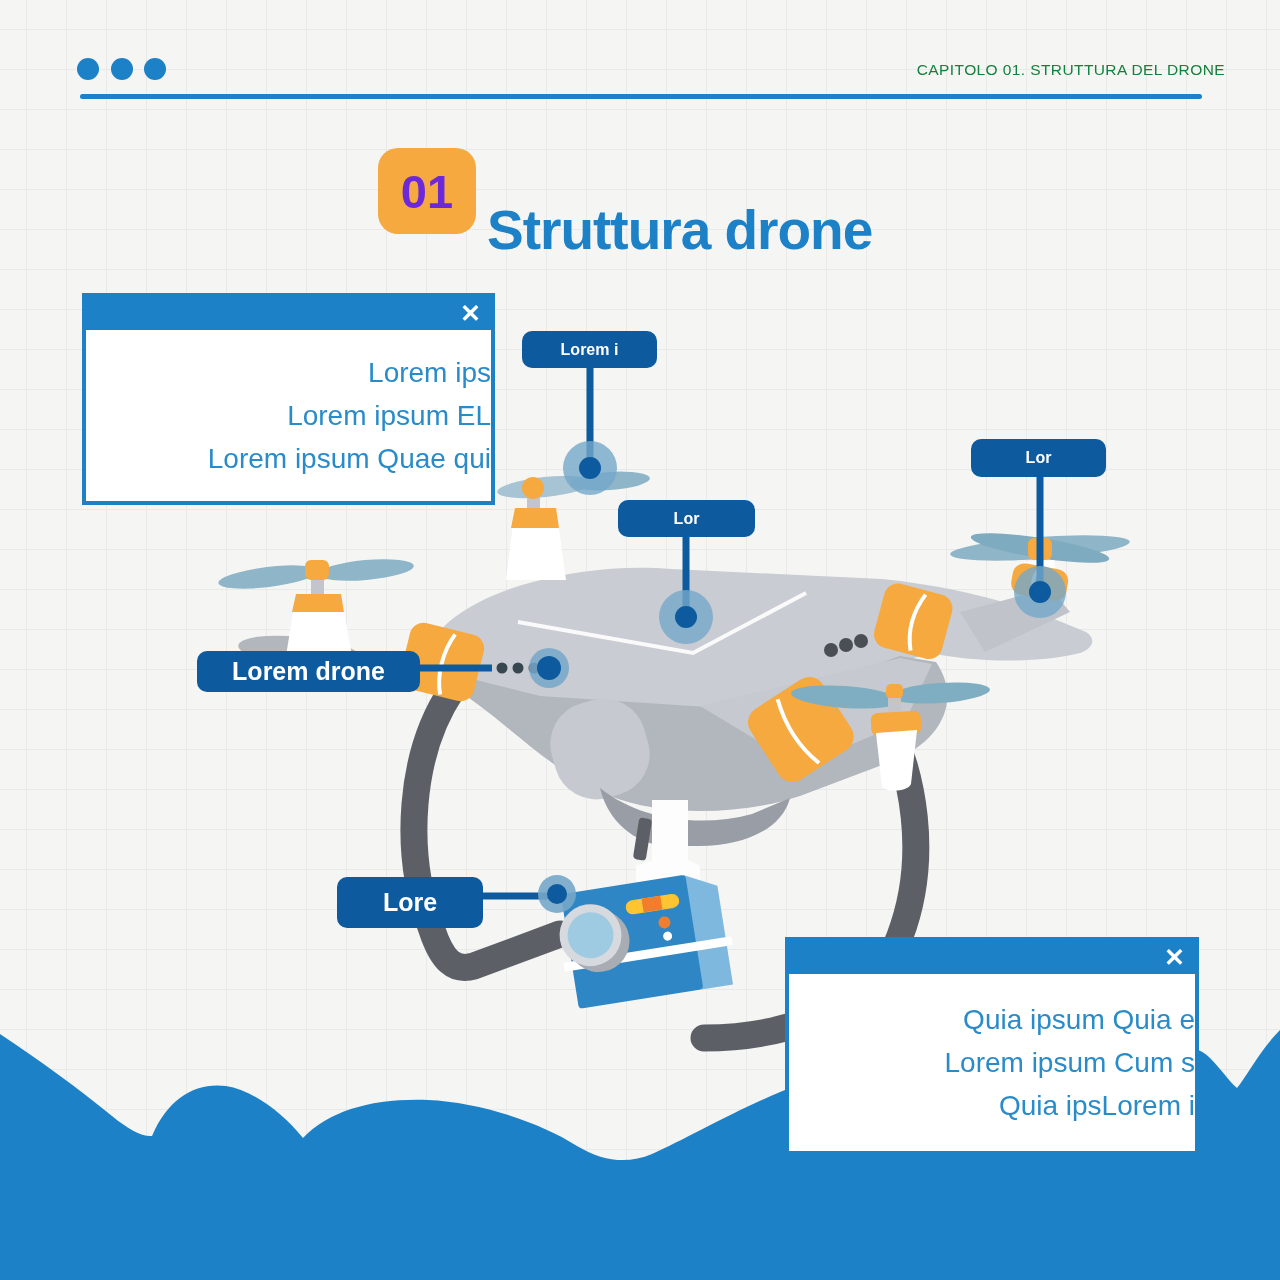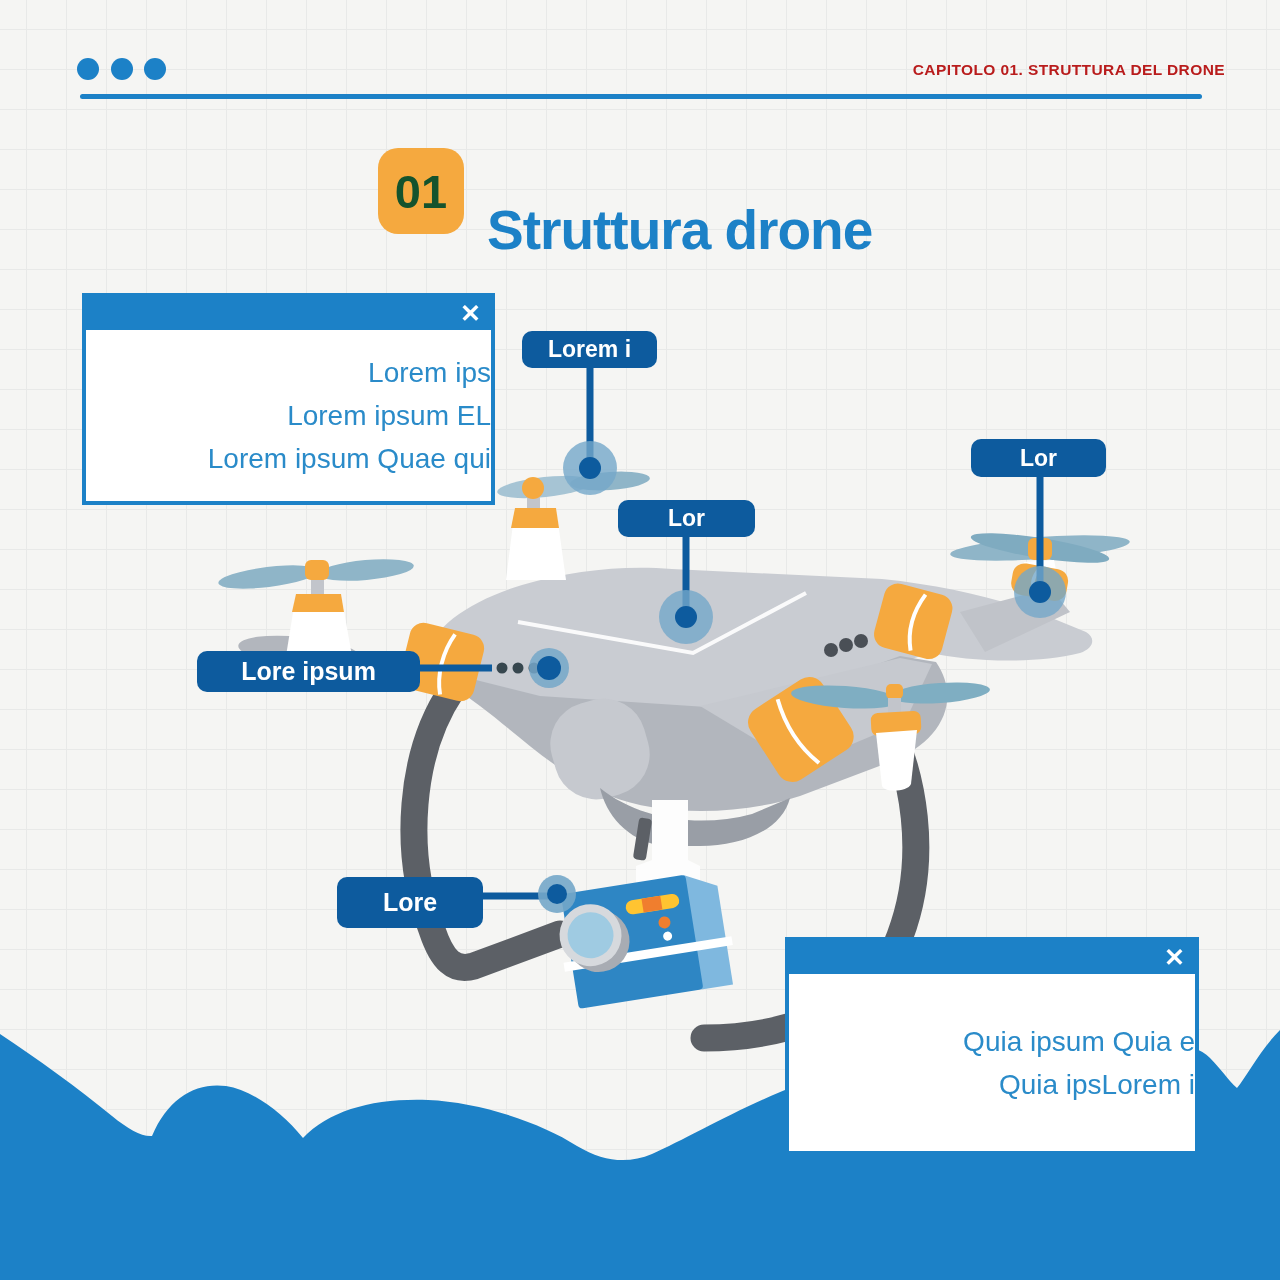--- a/index.html
+++ b/index.html
@@ -15,7 +15,7 @@
   }
   
   .dot{position:absolute;width:22px;height:22px;border-radius:50%;background:#1c81c7;top:58px;}
-  .chapter{position:absolute;top:61px;right:55px;color:#b91c1c;font-weight:bold;font-size:15.5px;letter-spacing:.4px;}
+  .chapter{position:absolute;top:61px;right:55px;color:#15803d;font-weight:normal;font-size:15.5px;letter-spacing:.4px;}
   .rule{position:absolute;left:80px;top:94px;width:1122px;height:5px;background:#1c81c7;border-radius:3px;}
   
   .badge{position:absolute;left:378px;top:148px;width:86px;height:86px;background:#f5a93f;border-radius:20px;

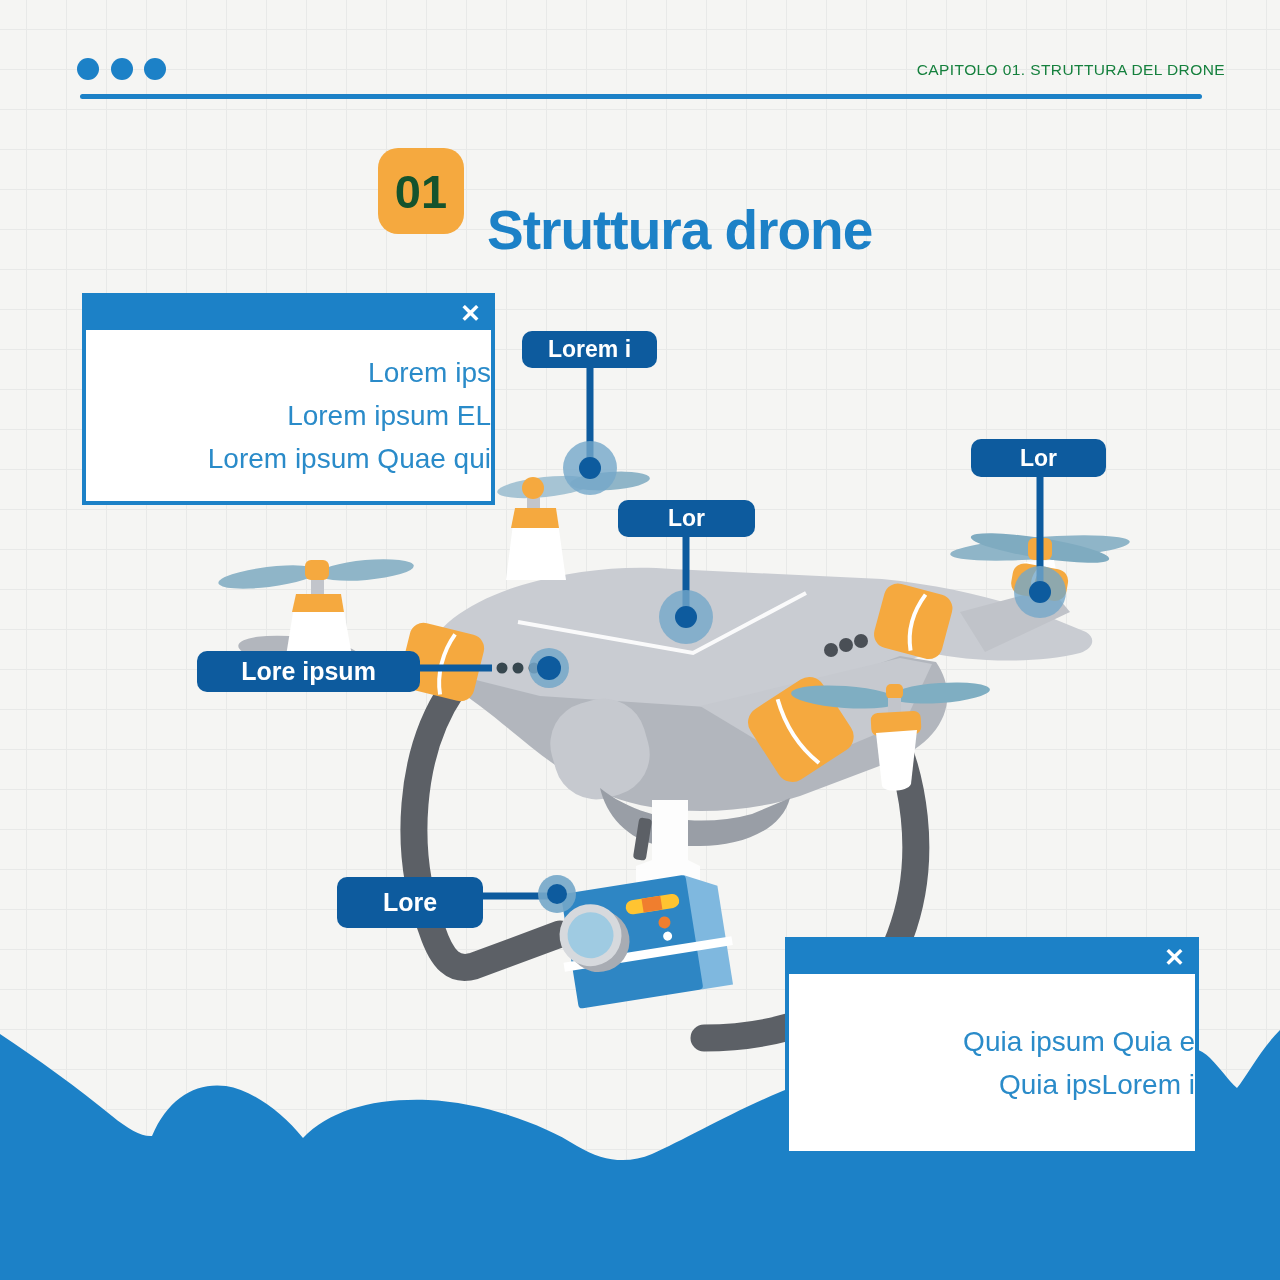--- a/index.html
+++ b/index.html
@@ -18,8 +18,8 @@
   .chapter{position:absolute;top:61px;right:55px;color:#15803d;font-weight:normal;font-size:15.5px;letter-spacing:.4px;}
   .rule{position:absolute;left:80px;top:94px;width:1122px;height:5px;background:#1c81c7;border-radius:3px;}
   
-  .badge{position:absolute;left:378px;top:148px;width:86px;height:86px;background:#f5a93f;border-radius:20px;
-         display:flex;align-items:center;justify-content:center;color:#14532d;font-weight:bold;font-size:47px;}
+  .badge{position:absolute;left:378px;top:148px;width:98px;height:86px;background:#f5a93f;border-radius:20px;
+         display:flex;align-items:center;justify-content:center;color:#6d28d9;font-weight:bold;font-size:47px;}
   .page-title{position:absolute;left:487px;top:158px;color:#1c81c7;font-weight:bold;font-size:55px;letter-spacing:-1px;margin-top:40px;}
   
   .chip{position:absolute;background:#0d5b9e;color:#ffffff;font-weight:bold;border-radius:10px;

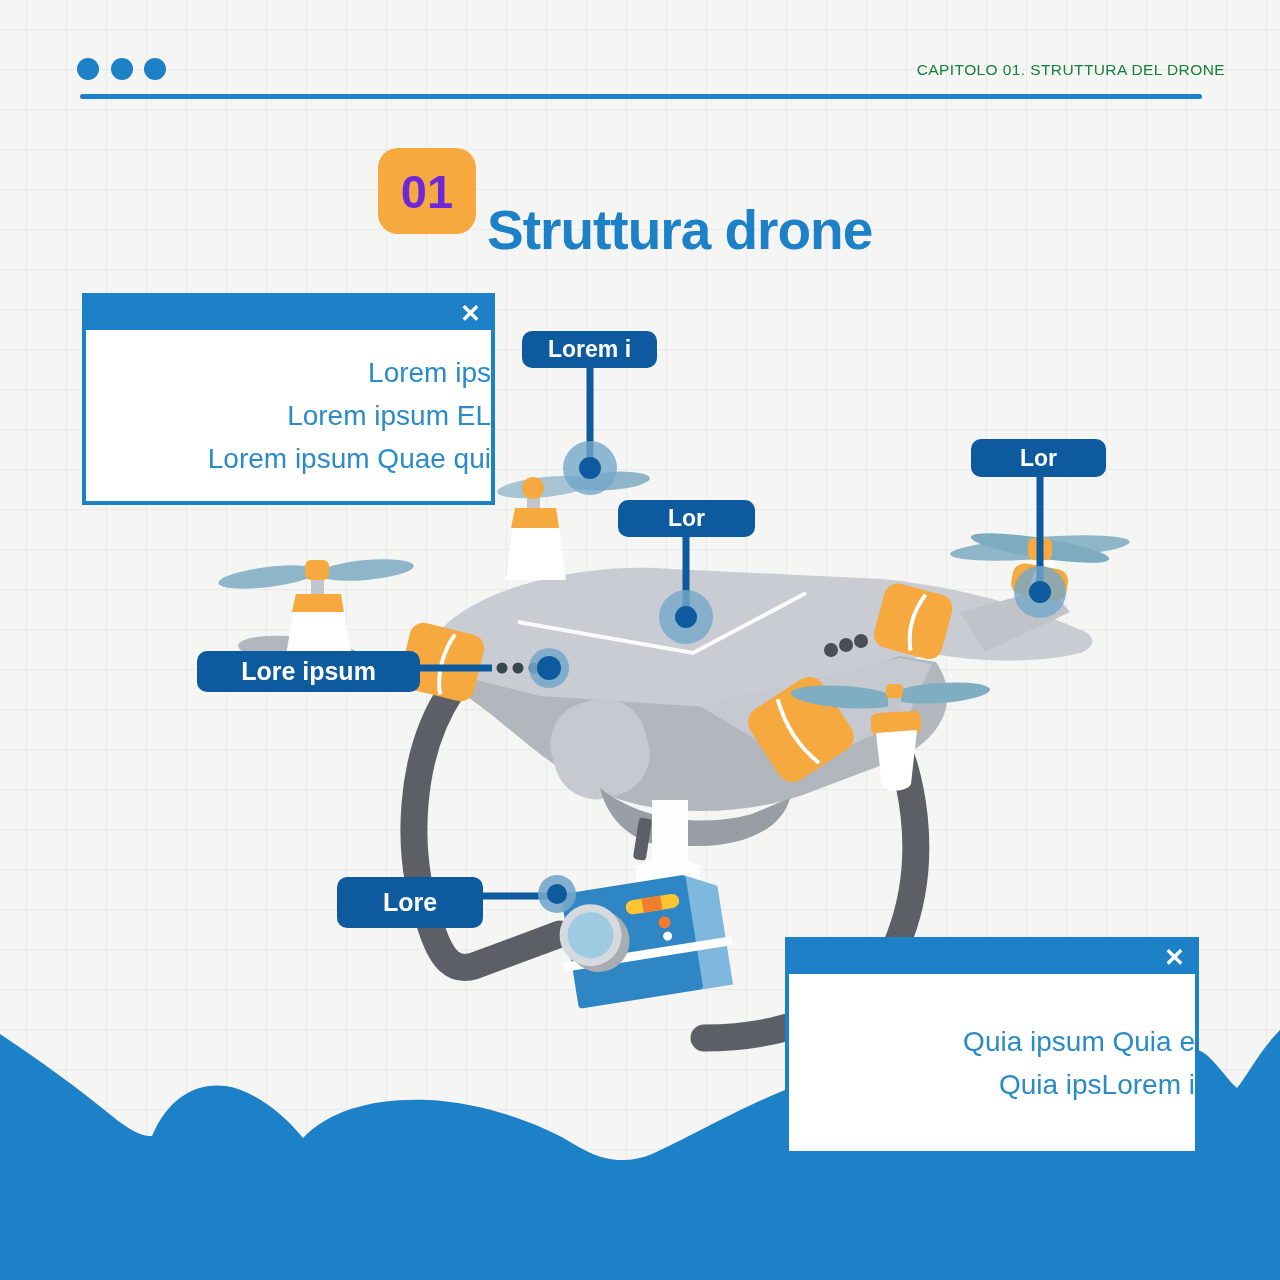--- a/index.html
+++ b/index.html
@@ -23,7 +23,7 @@
   .page-title{position:absolute;left:487px;top:158px;color:#1c81c7;font-weight:bold;font-size:55px;letter-spacing:-1px;margin-top:40px;}
   
   .chip{position:absolute;background:#0d5b9e;color:#ffffff;font-weight:bold;border-radius:10px;
-        display:flex;align-items:center;justify-content:center;font-size:23px;}
+        display:flex;align-items:center;justify-content:center;font-size:16px;}
   
   .popup{position:absolute;background:#ffffff;border:4px solid #1c81c7;box-sizing:border-box;}
   .popup .bar{background:#1c81c7;height:33px;position:relative;}

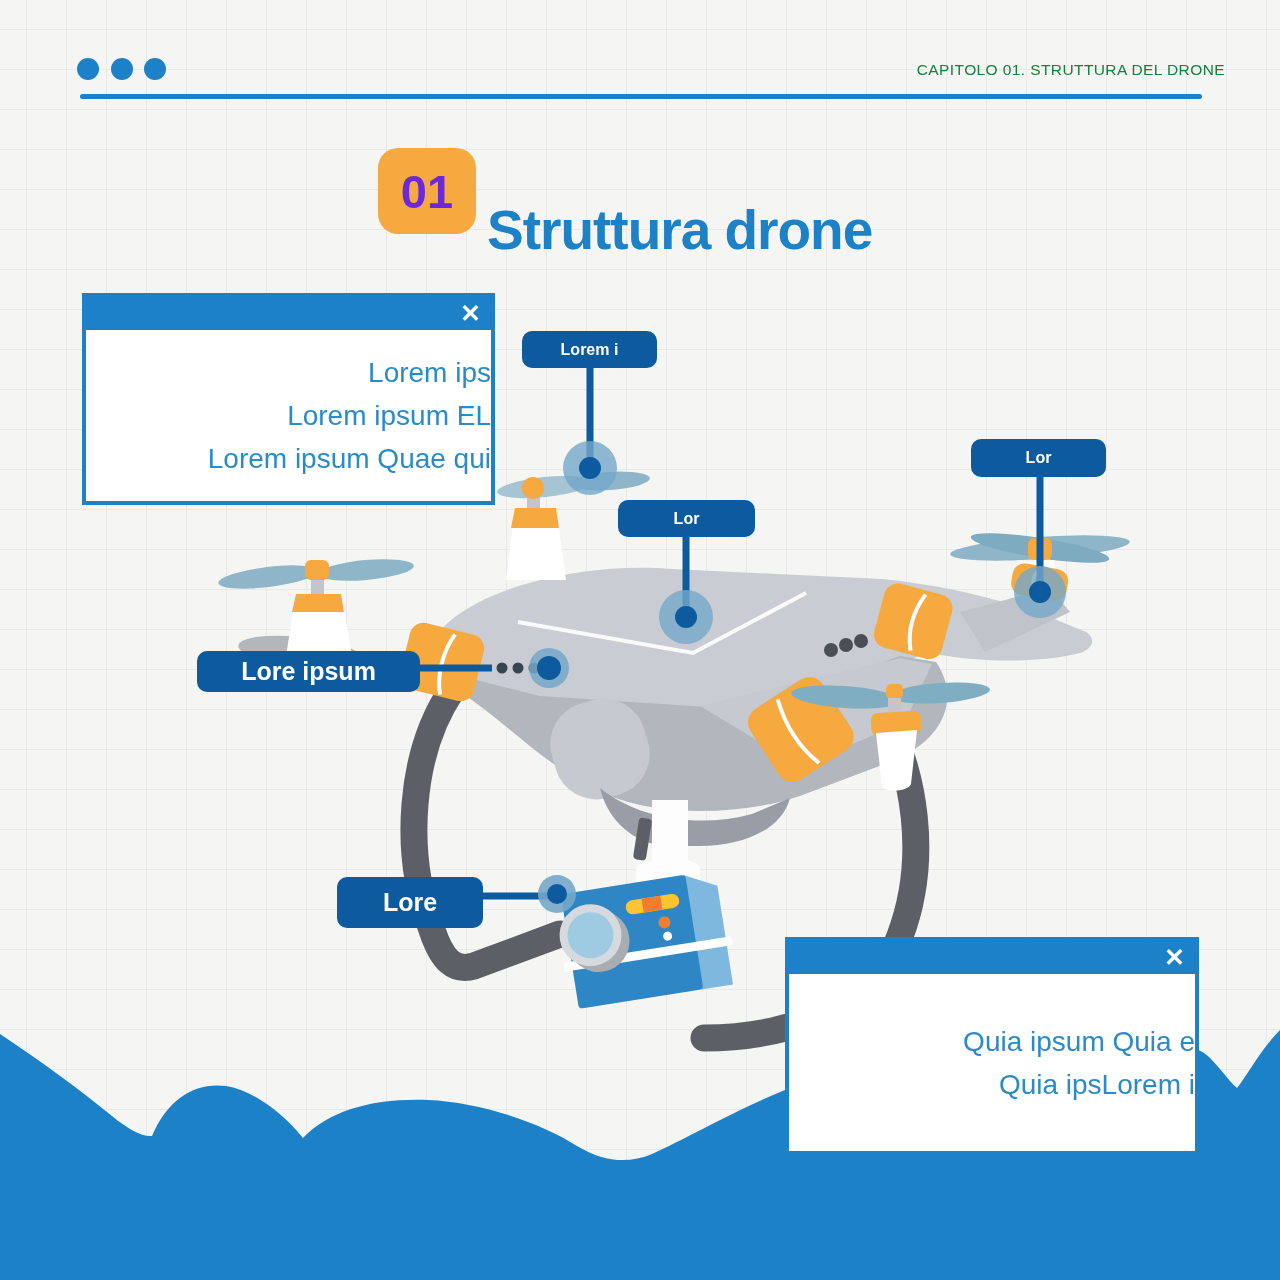--- a/index.html
+++ b/index.html
@@ -170,7 +170,7 @@
 <div class="chip" style="left:522px;top:331px;width:135px;height:37px;">Lorem i</div>
 <div class="chip" style="left:618px;top:500px;width:137px;height:37px;">Lor</div>
 <div class="chip" style="left:971px;top:439px;width:135px;height:38px;">Lor</div>
-<div class="chip" style="left:197px;top:651px;width:223px;height:41px;font-size:25px;">Lore ipsum</div>
+<div class="chip" style="left:197px;top:651px;width:223px;height:41px;font-size:25px;">Lorem drone</div>
 <div class="chip" style="left:337px;top:877px;width:146px;height:51px;font-size:25px;">Lore</div>
 
 <svg width="1280" height="1280" viewBox="0 0 1280 1280">

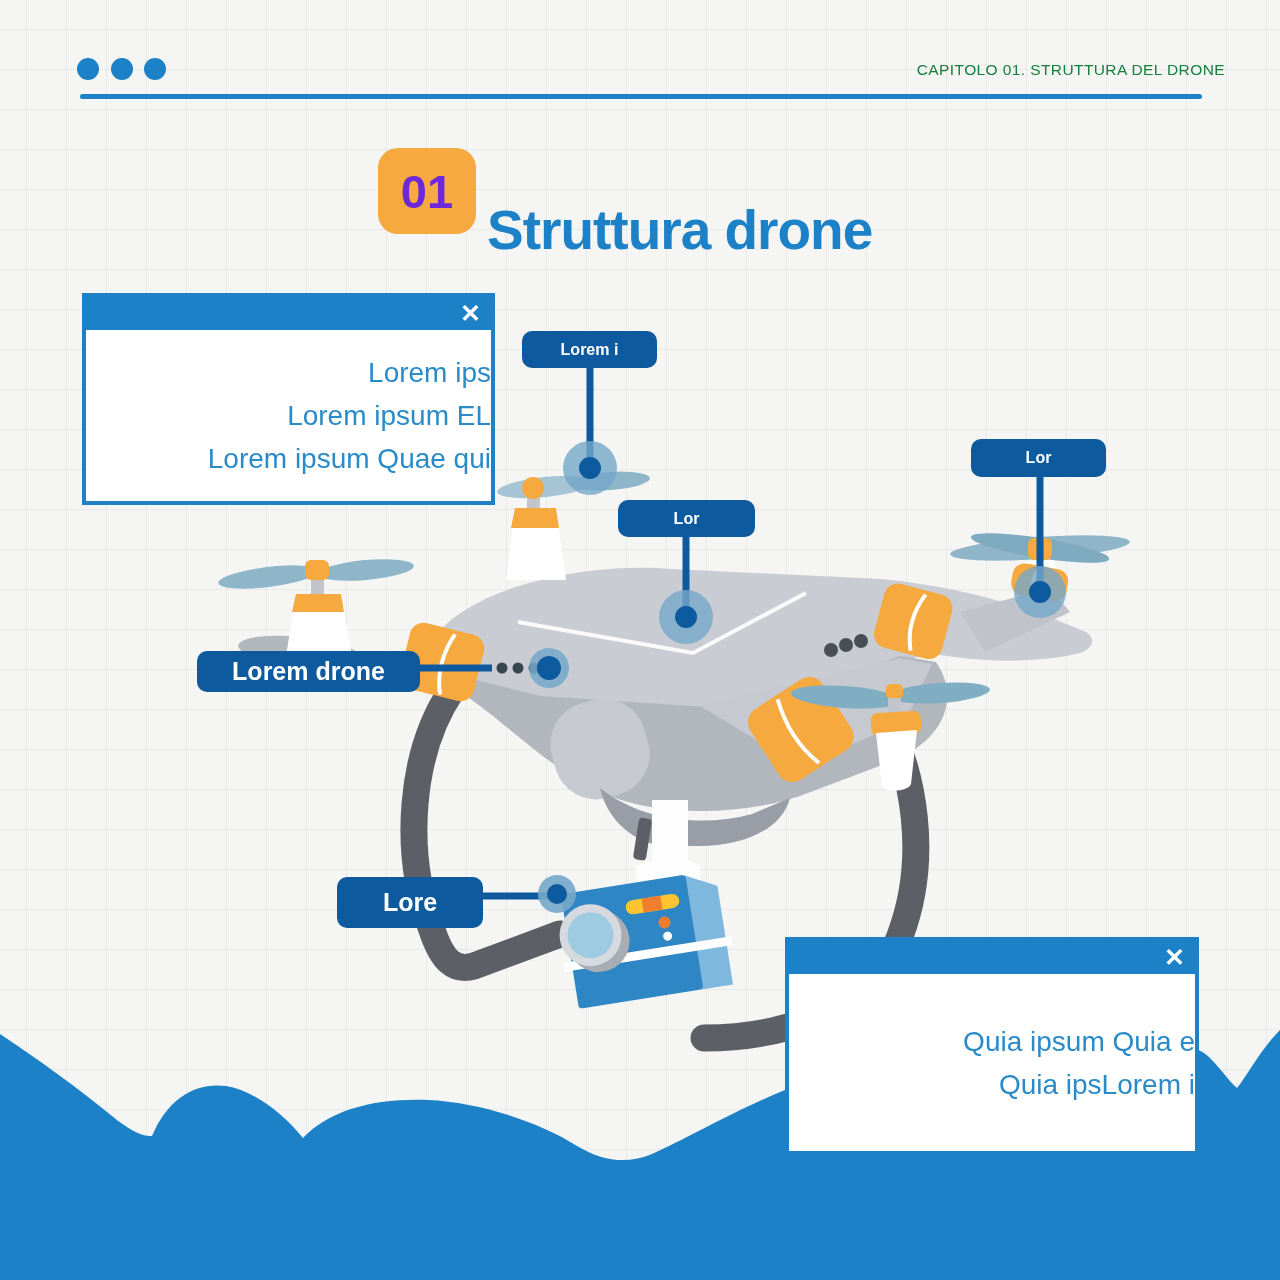--- a/index.html
+++ b/index.html
@@ -201,6 +201,7 @@
   </div>
   <div class="body">
     <span class="line">Quia ipsum Quia e</span>
+    <span class="line">Lorem ipsum Cum s</span>
     <span class="line">Quia ipsLorem i</span>
   </div>
 </div>

